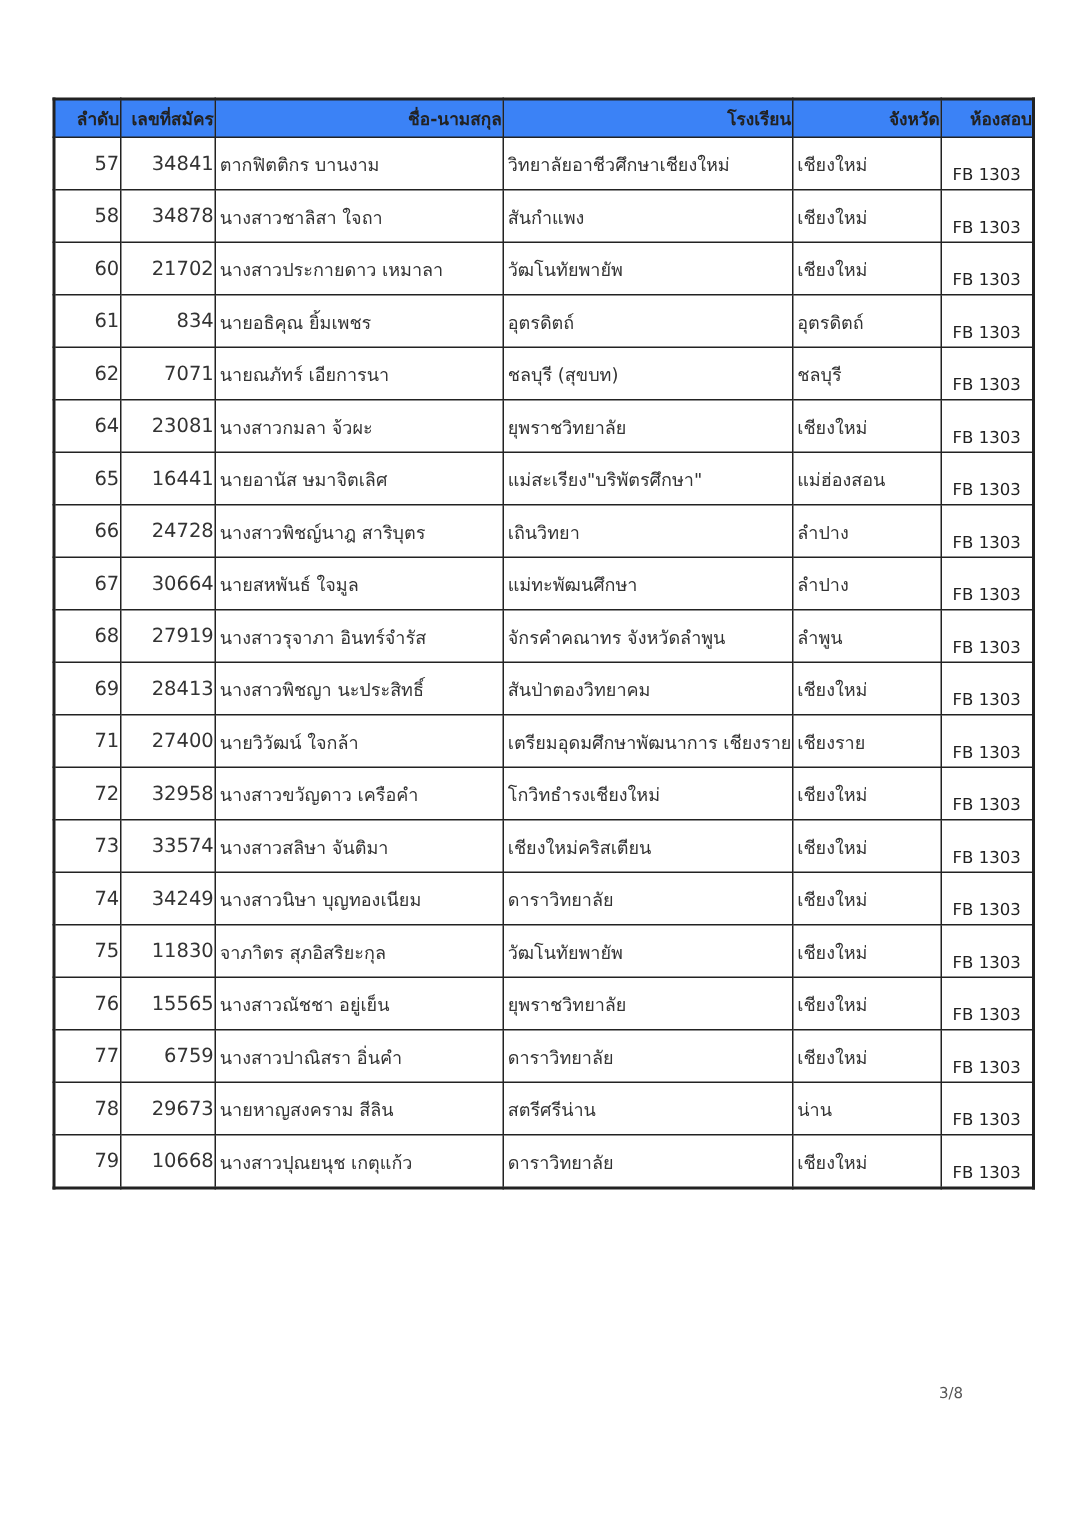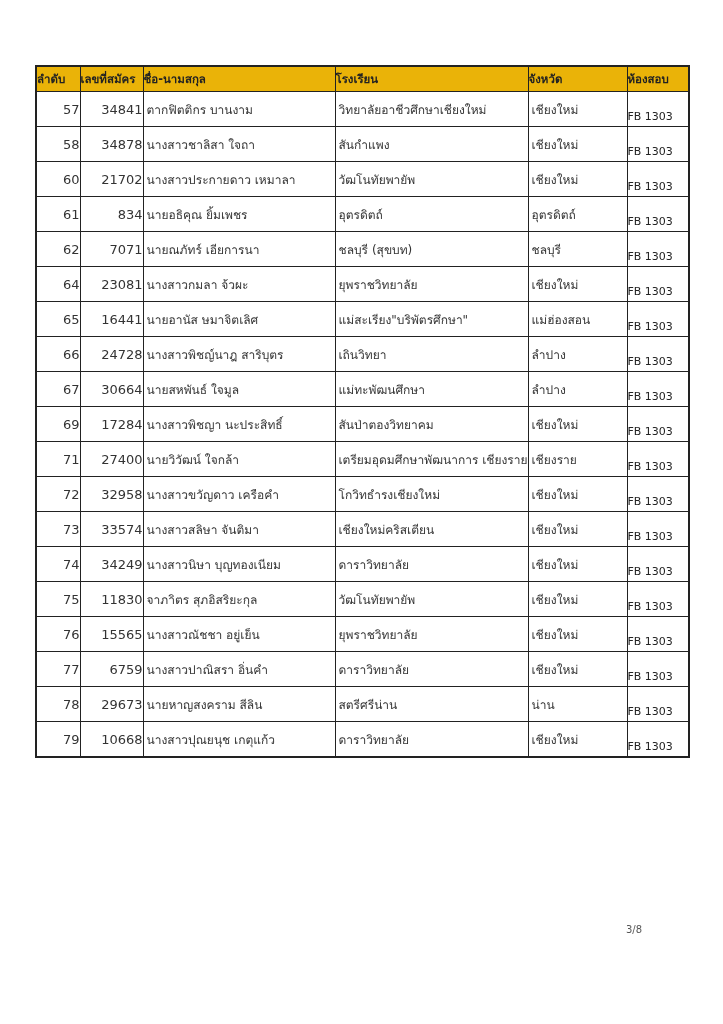--- a/index.html
+++ b/index.html
@@ -14,8 +14,8 @@
   table.roster col.c4 { width:193px; }
   table.roster col.c5 { width:99px; }
   table.roster col.c6 { width:62px; }
-  table.roster th { background:#eab308; font-weight:bold; font-size:11.5px; height:24px;
-                    border:1px solid #222; padding:0; color:#222; text-align:left; }
+  table.roster th { background:#3b82f6; font-weight:bold; font-size:11.5px; height:24px;
+                    border:1px solid #222; padding:0; color:#222; text-align:right; }
   table.roster td { height:25px; border:1px solid #222; padding:0 0 0 3px; font-size:12px;
                     white-space:nowrap; overflow:hidden; color:#333; }
   table.roster td.num { text-align:right; padding:0; font-size:13px; color:#333; }

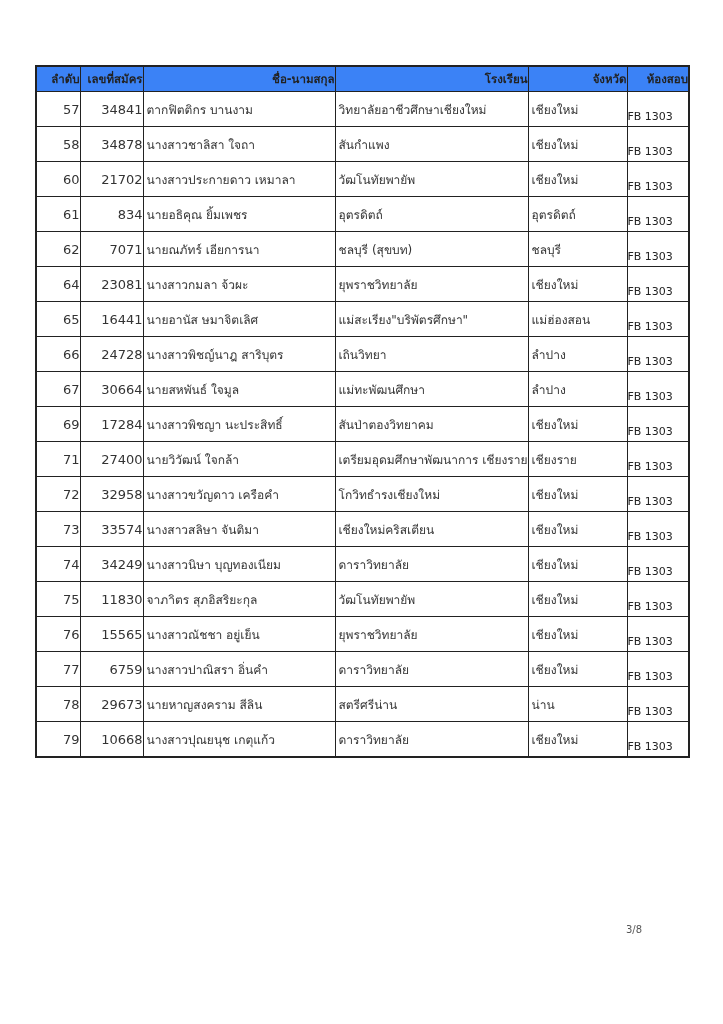--- a/index.html
+++ b/index.html
@@ -19,7 +19,7 @@
   table.roster td { height:25px; border:1px solid #222; padding:0 0 0 3px; font-size:12px;
                     white-space:nowrap; overflow:hidden; color:#333; }
   table.roster td.num { text-align:right; padding:0; font-size:13px; color:#333; }
-  table.roster td.room { text-align:left; padding:6px 0 0 0; font-size:11px;
+  table.roster td.room { text-align:center; padding:6px 0 0 0; font-size:11px;
                          vertical-align:bottom; padding-bottom:3px; color:#222; }
   .page-num { position:absolute; left:626px; top:924px; font-size:10px; color:#555; }
 </style>

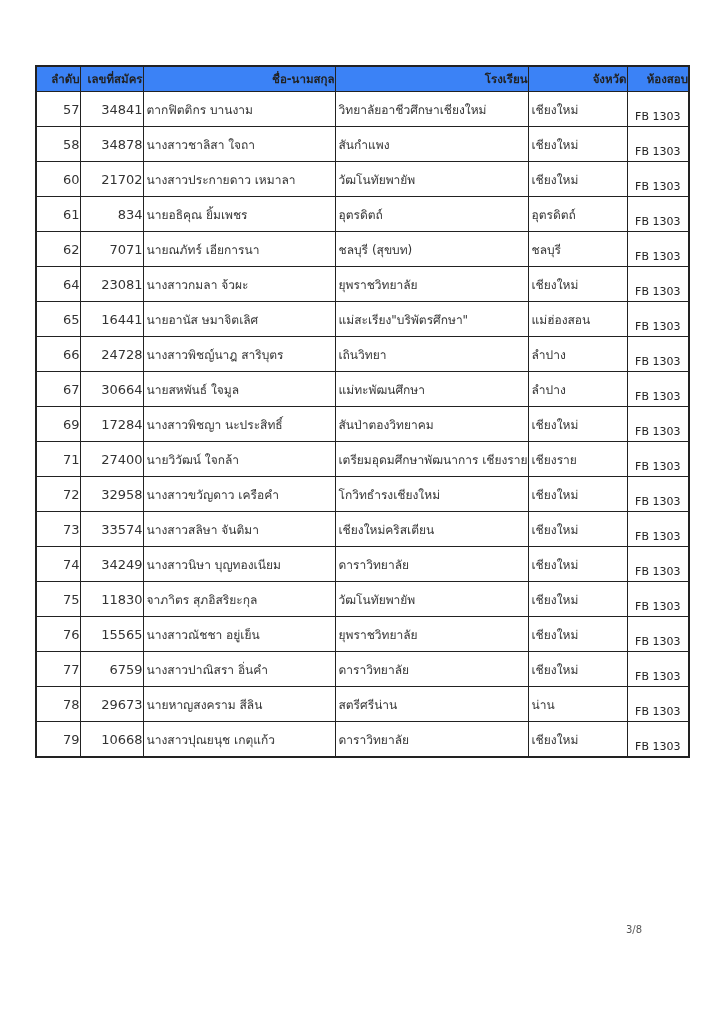--- a/index.html
+++ b/index.html
@@ -120,6 +120,14 @@
           <td class="room">FB 1303</td>
         </tr>
         <tr>
+          <td class="num">68</td>
+          <td class="num">27919</td>
+          <td>นางสาวรุจาภา อินทร์จำรัส</td>
+          <td>จักรคำคณาทร จังหวัดลำพูน</td>
+          <td>ลำพูน</td>
+          <td class="room">FB 1303</td>
+        </tr>
+        <tr>
           <td class="num">69</td>
           <td class="num">17284</td>
           <td>นางสาวพิชญา นะประสิทธิ์</td>

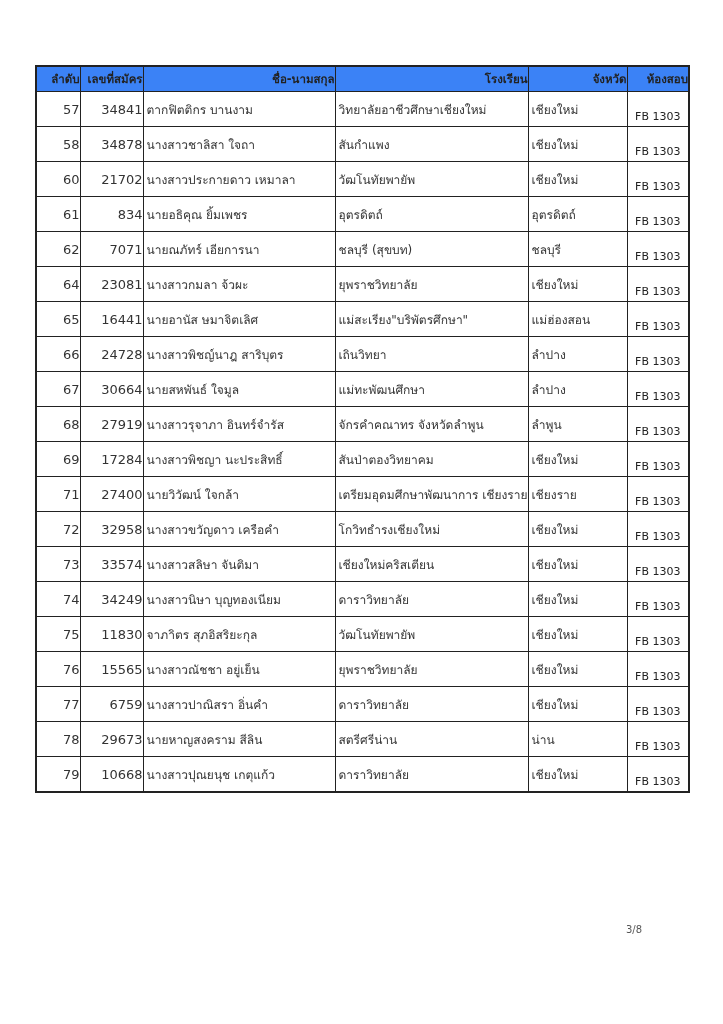--- a/index.html
+++ b/index.html
@@ -129,7 +129,7 @@
         </tr>
         <tr>
           <td class="num">69</td>
-          <td class="num">17284</td>
+          <td class="num">28413</td>
           <td>นางสาวพิชญา นะประสิทธิ์</td>
           <td>สันป่าตองวิทยาคม</td>
           <td>เชียงใหม่</td>

